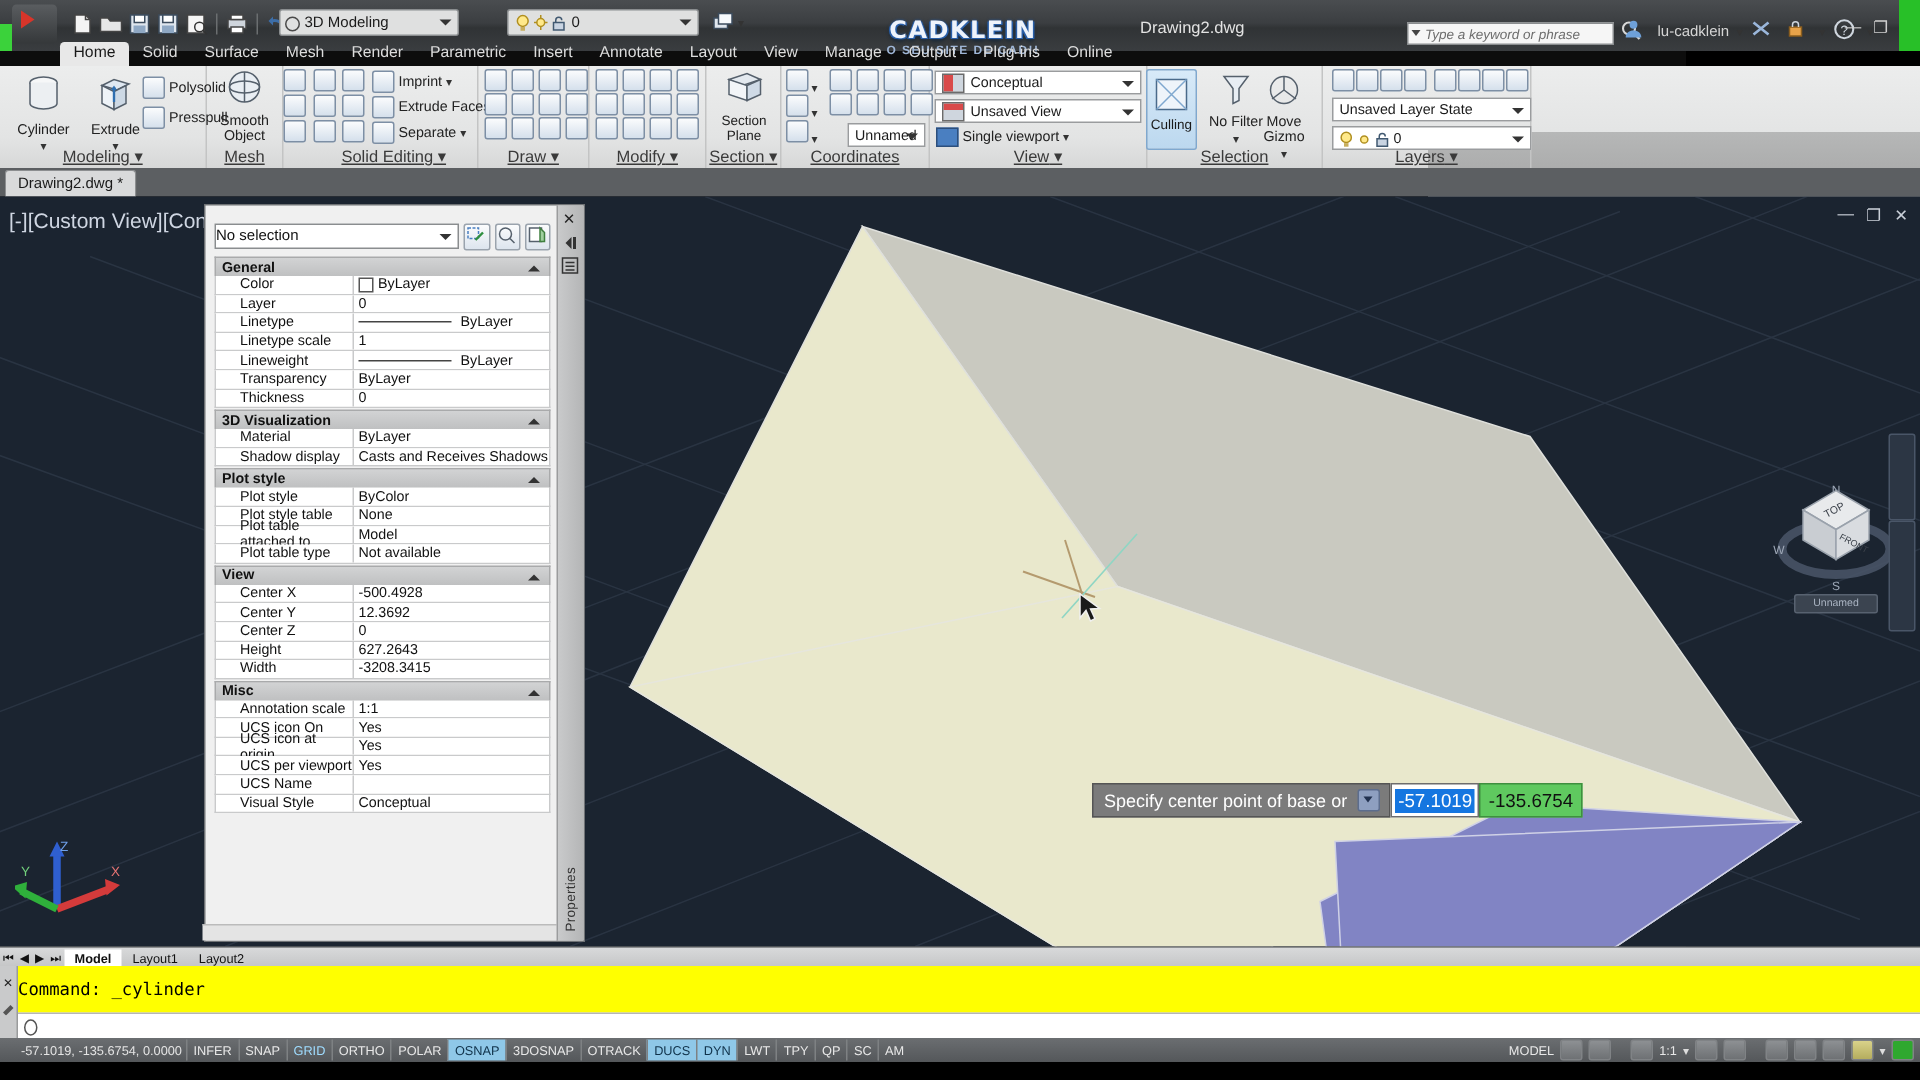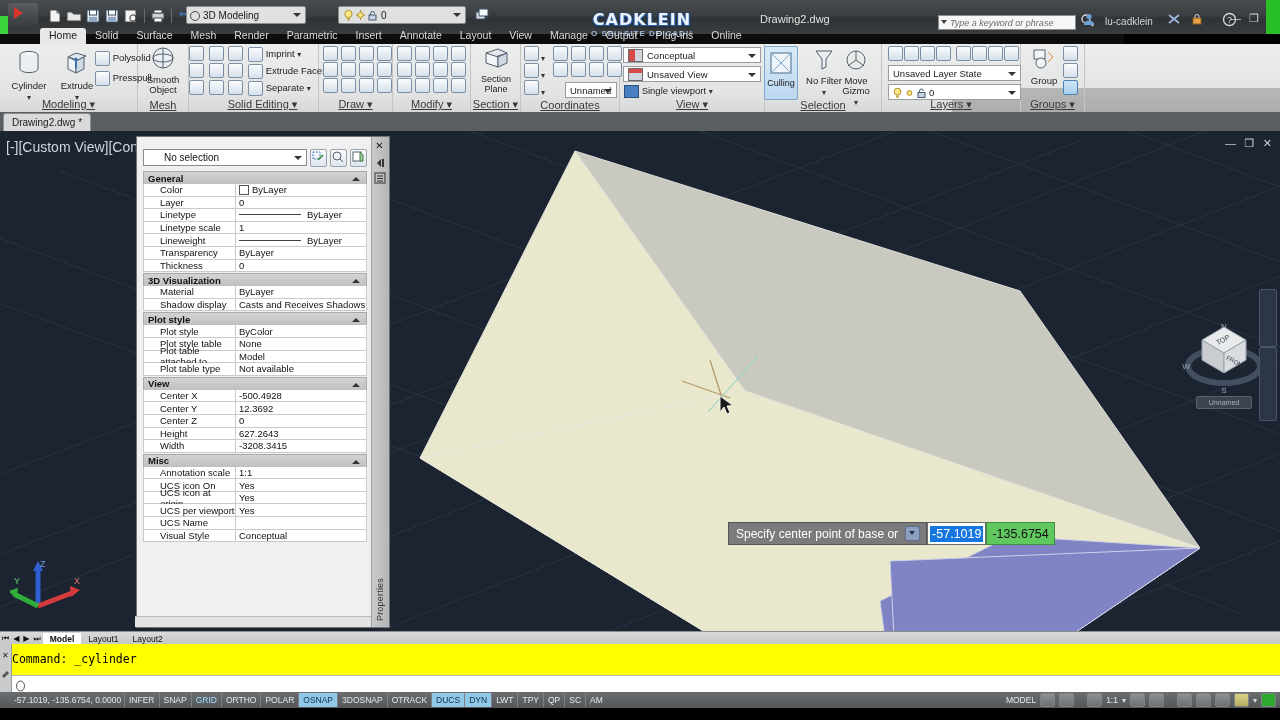--- a/index.html
+++ b/index.html
@@ -611,26 +611,6 @@
       </div>
     </div>
 
-    <div class="panel" style="left:1021px;width:64px;">
-      <div class="bigbtn" style="left:4px;top:3px;width:38px;">
-        <span class="gl">
-          <svg width="26" height="26" viewBox="0 0 26 26">
-              <rect x="3" y="3" width="11" height="9" fill="#f0f5f9" stroke="#55606c"></rect>
-              <circle cx="10" cy="16" r="5" fill="#f0f5f9" stroke="#55606c"></circle>
-              <path d="M17 5l5 5-5 5" fill="none" stroke="#e08a2e"></path>
-            </svg>
-        </span>
-        <span class="cap">Group</span>
-      </div>
-      <div style="position:absolute;left:42px;top:2px;">
-        <span class="sqico" style="display:block;margin-bottom:2px;"></span>
-        <span class="sqico" style="display:block;margin-bottom:2px;"></span>
-        <span class="sqico" style="display:block;border-color:#4a82b8;background:linear-gradient(to bottom,#cfe6f8,#a8cdeb);"></span>
-      </div>
-      <div class="panel-title">
-        <span>Groups</span> ▾
-      </div>
-    </div>
   </div>
 
   <div class="doctabbar">

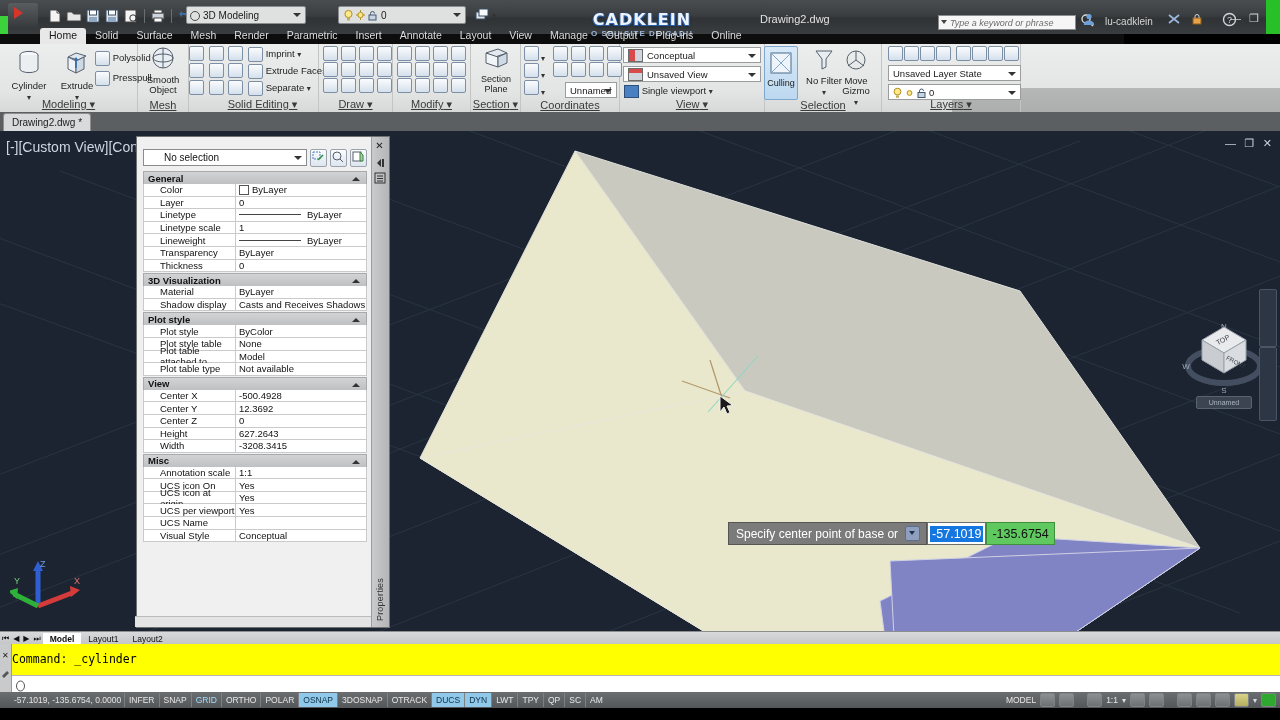--- a/index.html
+++ b/index.html
@@ -108,7 +108,7 @@
     font-size:9px;color:#333;letter-spacing:.2px;}
   .sel-row{position:absolute;left:6px;top:12px;width:224px;height:17px;display:flex;align-items:center;gap:3px;}
   .sel-combo{width:172px;height:17px;background:#fff;border:1px solid #8a8d8f;font-size:10px;color:#111;
-    display:flex;align-items:center;padding-left:20px;box-sizing:border-box;position:relative;}
+    display:flex;align-items:center;padding-left:0;box-sizing:border-box;position:relative;}
   .sel-combo .arr{position:absolute;right:4px;top:6px;border-left:4px solid transparent;border-right:4px solid transparent;border-top:4px solid #333;}
   .ptool{width:16px;height:16px;border:1px solid #9aa3ad;background:linear-gradient(to bottom,#fbfcfd,#dde5ee);border-radius:2px;position:relative;}
   .grid-tbl{position:absolute;left:6px;top:34px;width:224px;font-size:9.5px;color:#111;}

